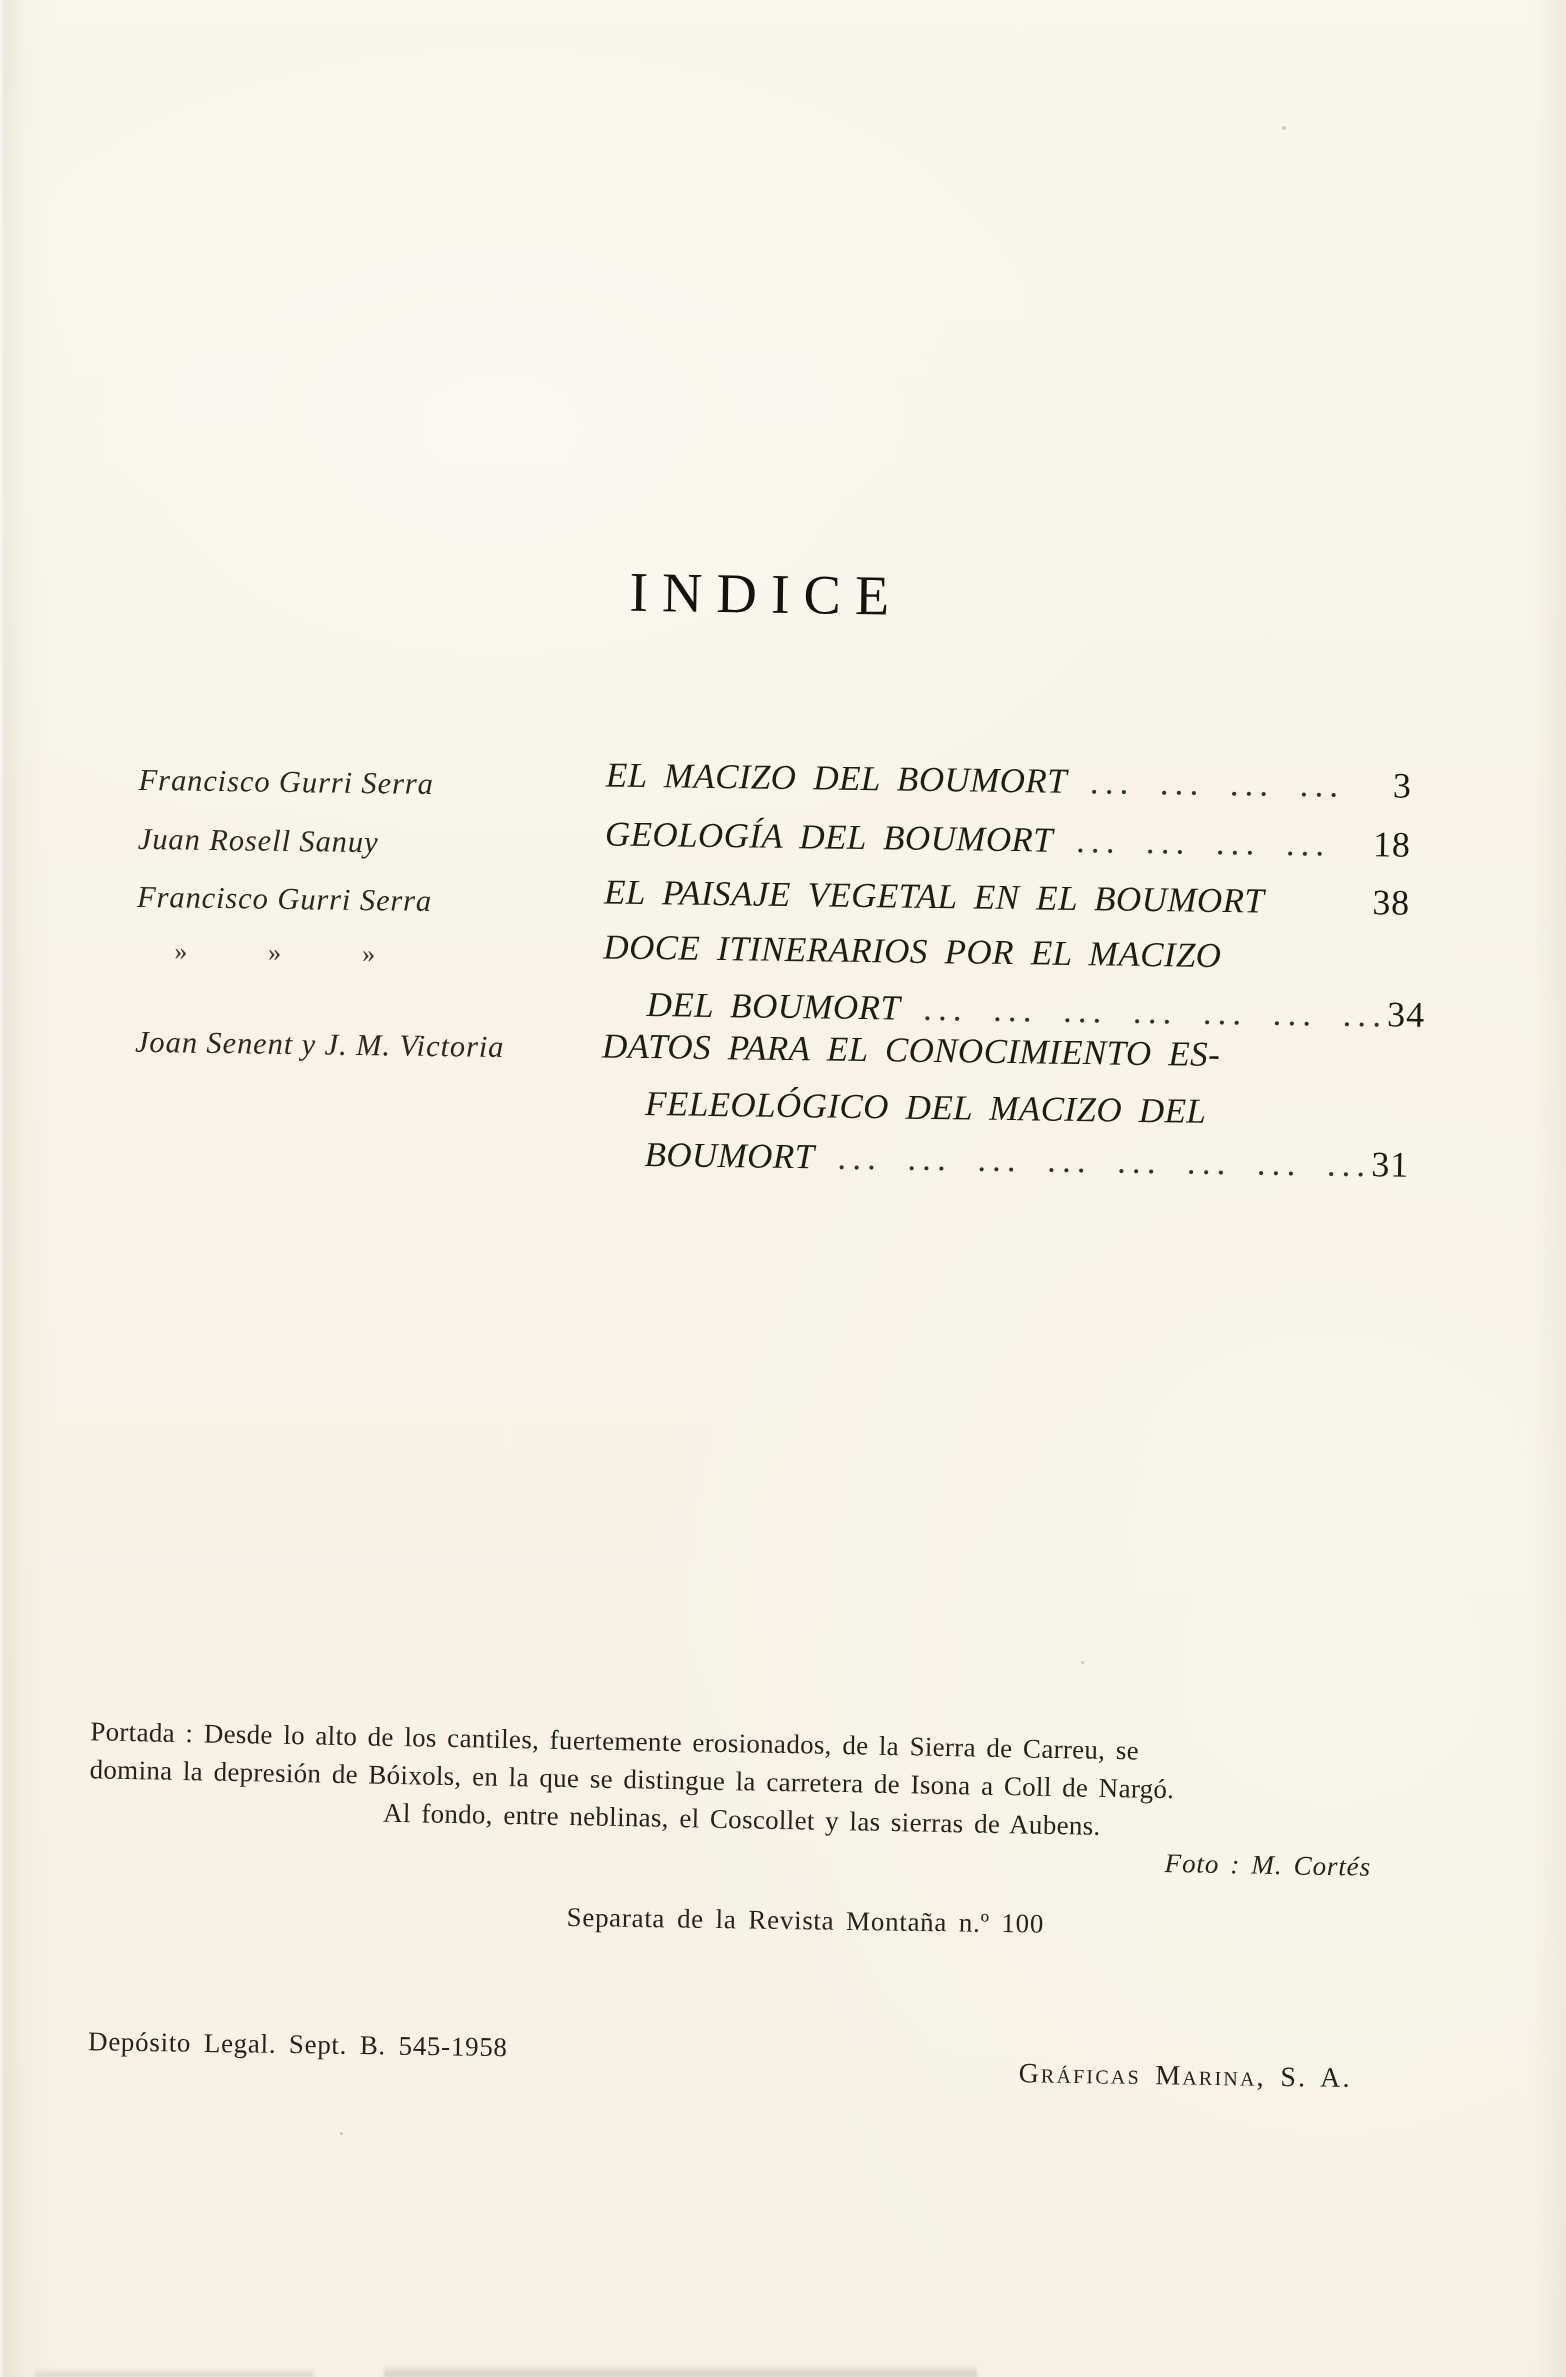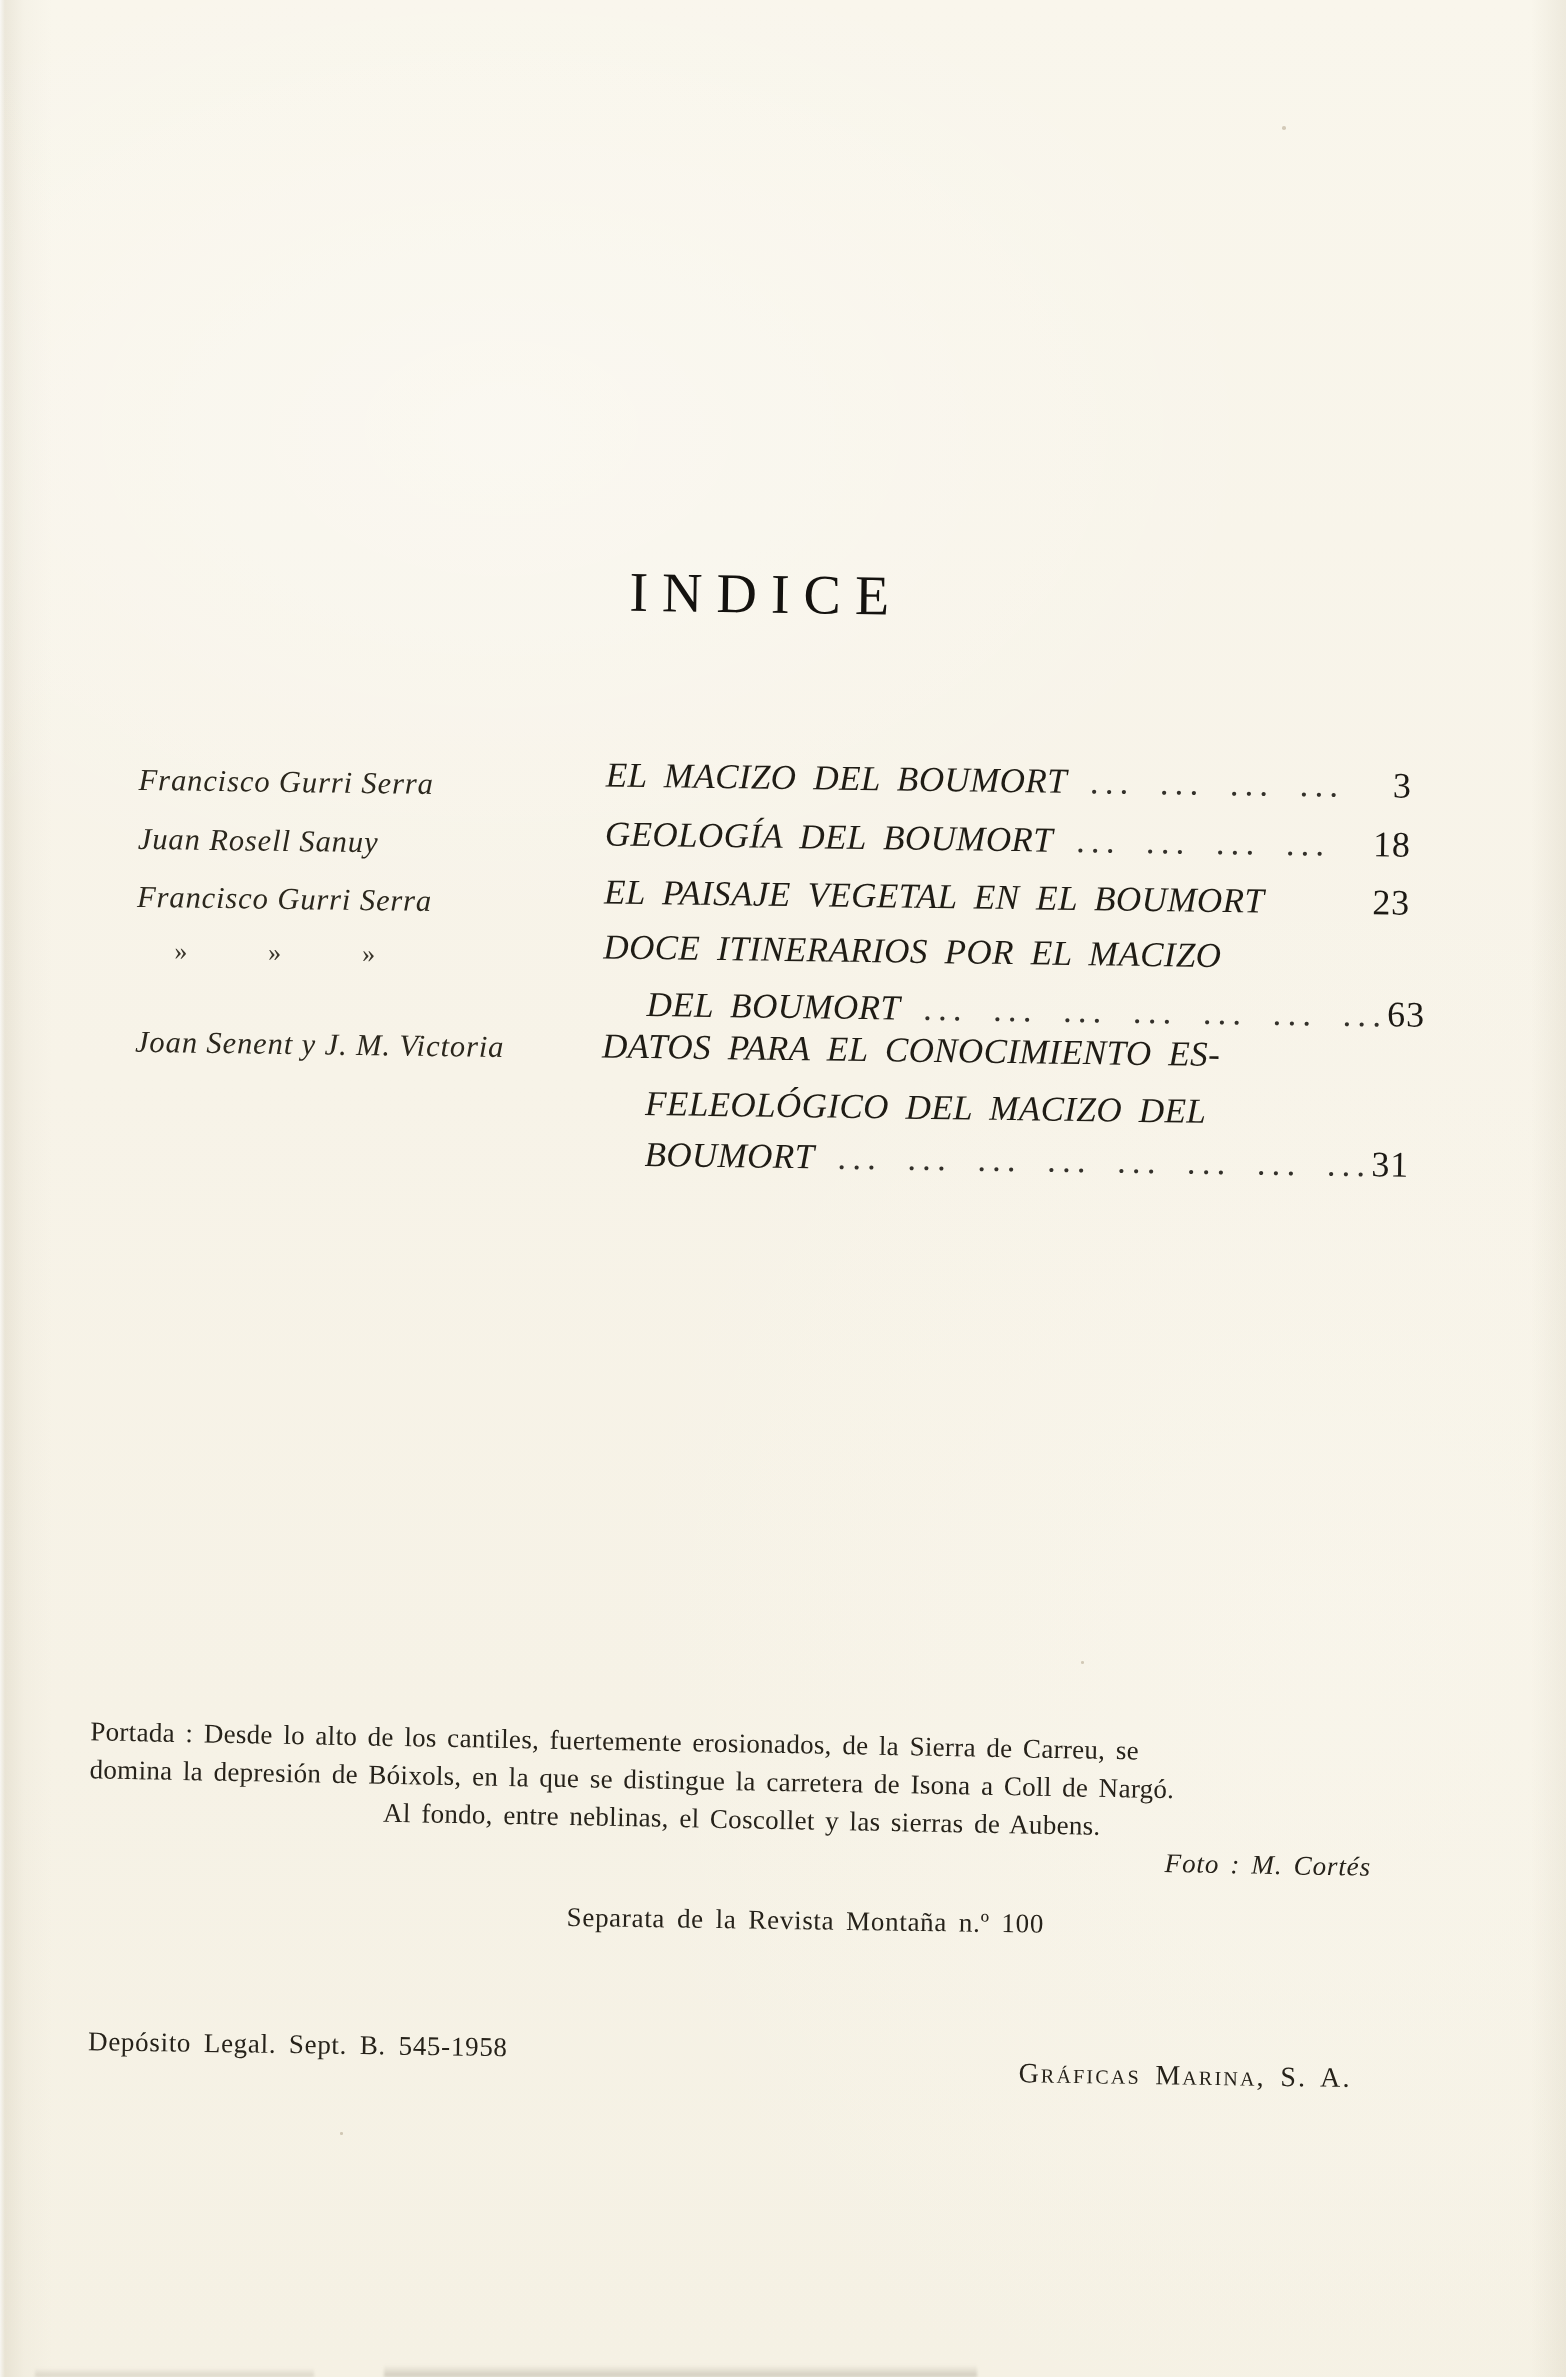--- a/index.html
+++ b/index.html
@@ -117,7 +117,7 @@
       <span>EL PAISAJE VEGETAL EN EL BOUMORT</span>
       <span class="dots"></span>
       <span class="spacer"></span>
-      <span class="pg">23</span>
+      <span class="pg">38</span>
     </div>
 
     <div class="tline" style="top:921px">

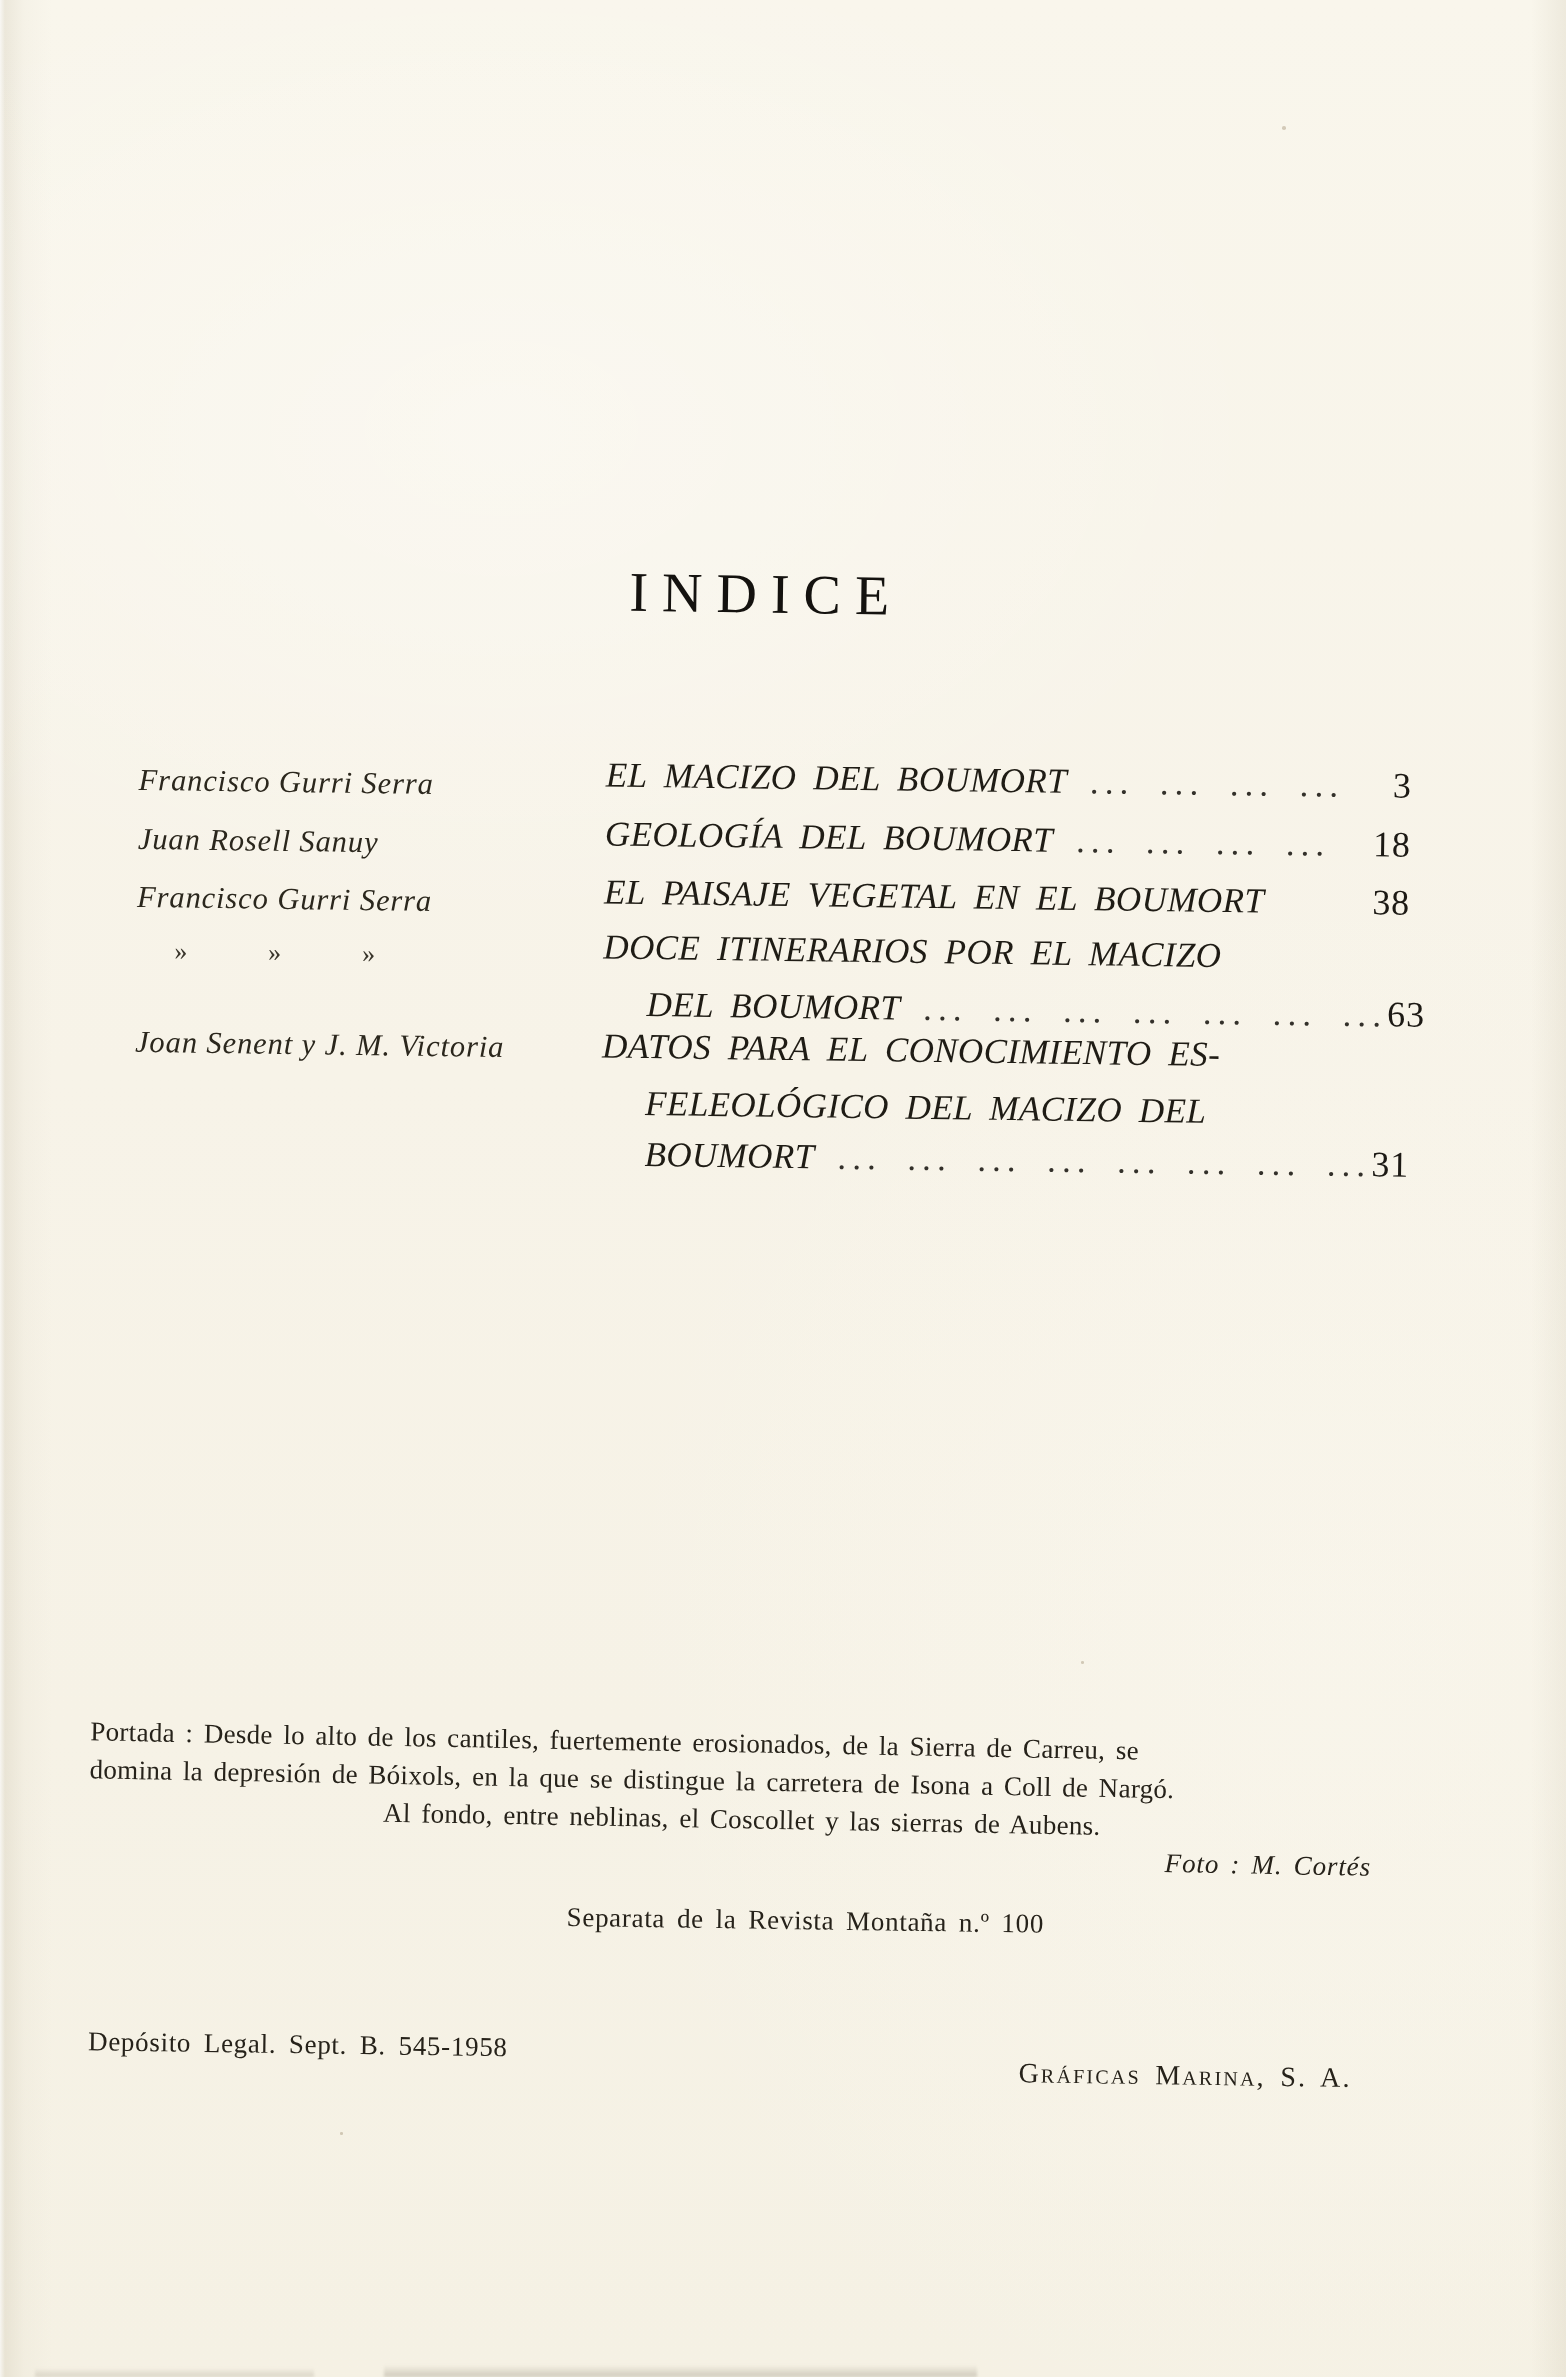--- a/index.html
+++ b/index.html
@@ -127,7 +127,7 @@
       <span>DEL BOUMORT</span>
       <span class="dots">... ... ... ... ... ... ...</span>
       <span class="spacer"></span>
-      <span class="pg">63</span>
+      <span class="pg">34</span>
     </div>
 
     <div class="tline" style="top:1020px">

